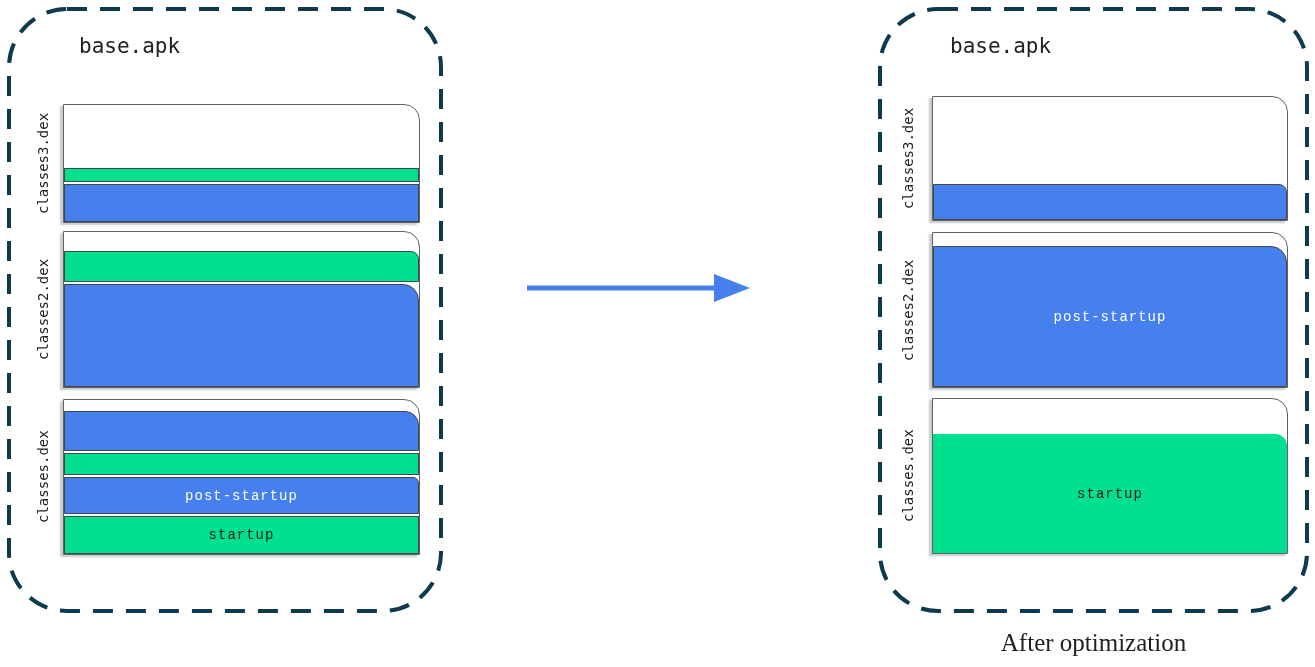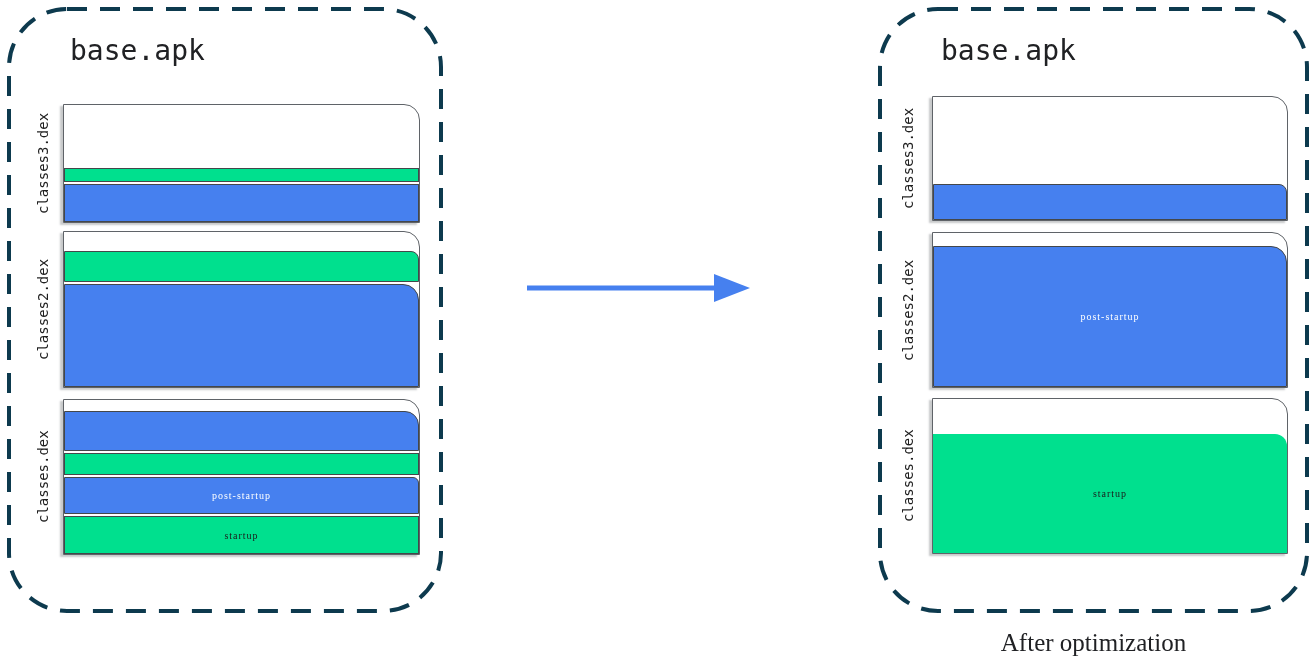--- a/index.html
+++ b/index.html
@@ -15,10 +15,11 @@
   .apk-title {
     position: absolute;
     font-family: "DejaVu Sans Mono", "Liberation Mono", monospace;
-    font-size: 28px;
+    font-size: 21px;
     font-weight: 400;
     color: #202124;
     white-space: nowrap;
+    margin-left: 9px;
   }
   .vlabel {
     position: absolute;

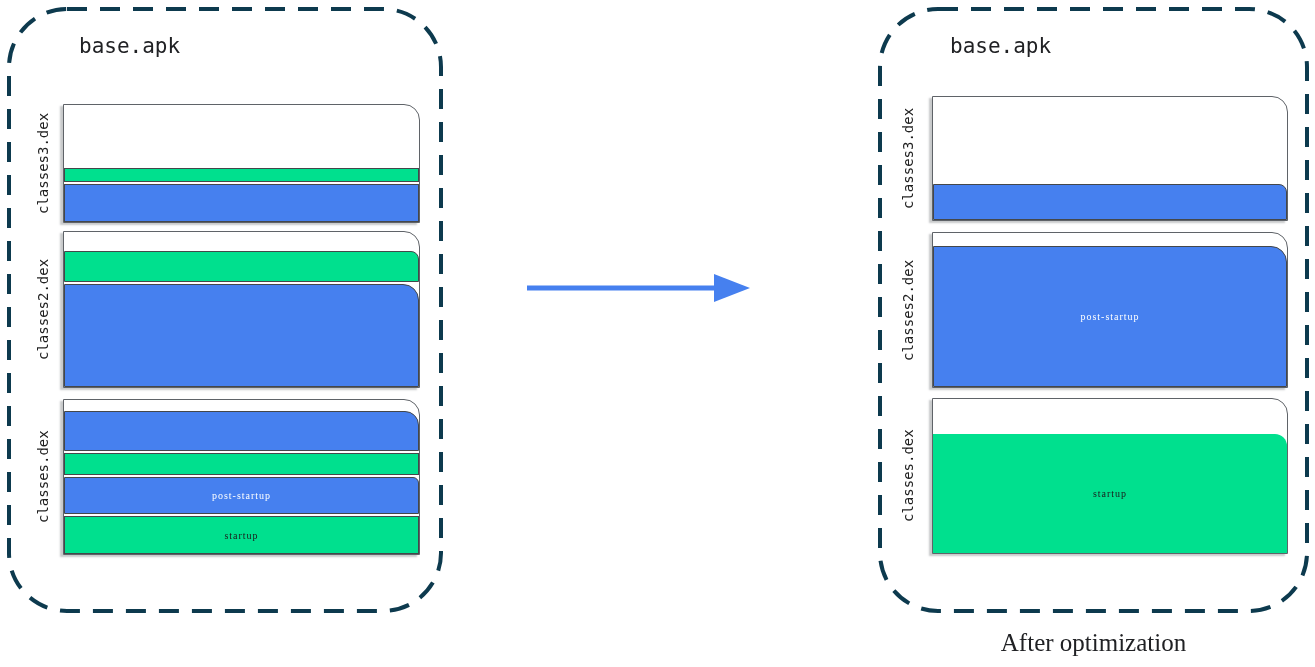--- a/index.html
+++ b/index.html
@@ -56,8 +56,8 @@
     flex: 0 0 auto;
   }
   .bar-label {
-    font-family: Liberation Serif, serif;
-    font-size: 10px;
+    font-family: Liberation Mono, monospace;
+    font-size: 14px;
     letter-spacing: 1px;
     white-space: nowrap;
   }

